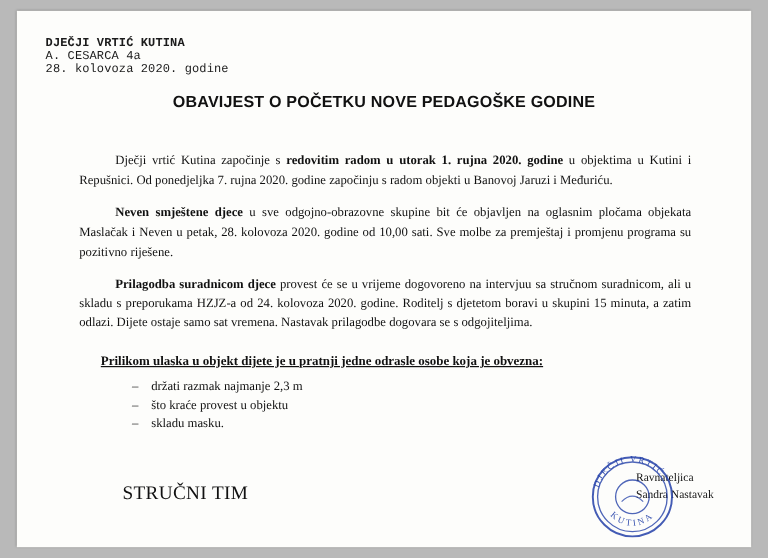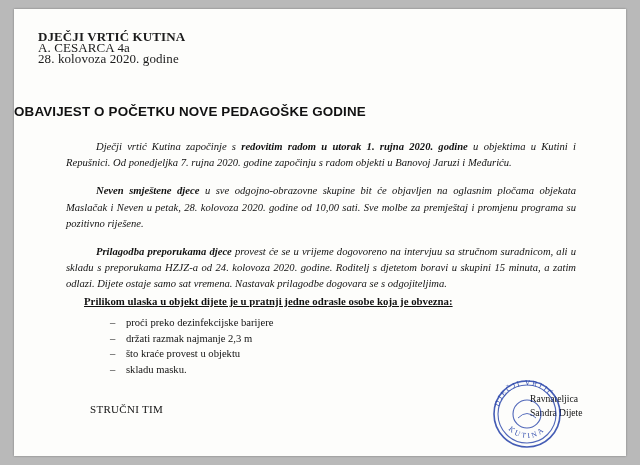--- a/index.html
+++ b/index.html
@@ -27,8 +27,8 @@
     position: absolute;
     left: 24px;
     top: 22px;
-    font-family: Liberation Serif, serif;
-    font-size: 13px;
+    font-family: Liberation Mono, monospace;
+    font-size: 10px;
     line-height: 11.2px;
     color: #1b1b1b;
     letter-spacing: 0.1px;

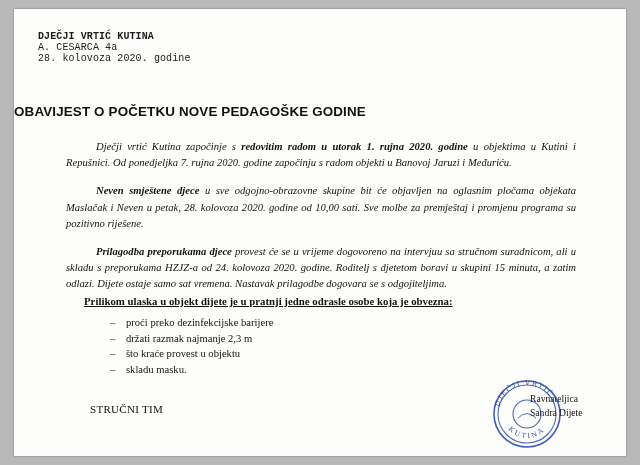--- a/index.html
+++ b/index.html
@@ -39,13 +39,12 @@
     left: 0;
     right: 0;
     top: 68px;
-    text-align: left;
+    text-align: center;
     font-family: "Liberation Sans", sans-serif;
     font-weight: bold;
     font-size: 13.4px;
     letter-spacing: 0.15px;
     color: #111;
-    margin-top: 27px;
   }
   .body-text {
     position: absolute;

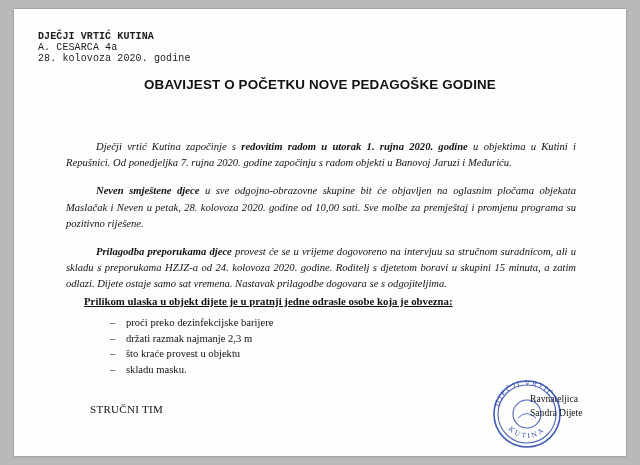--- a/index.html
+++ b/index.html
@@ -58,9 +58,8 @@
     text-align: justify;
   }
   .body-text p {
-    margin: 12px 0 11px 0;
+    margin: 0 0 11px 0;
     text-indent: 30px;
-    font-style: italic;
   }
   .body-text b { font-weight: bold; }
   .rule-head {

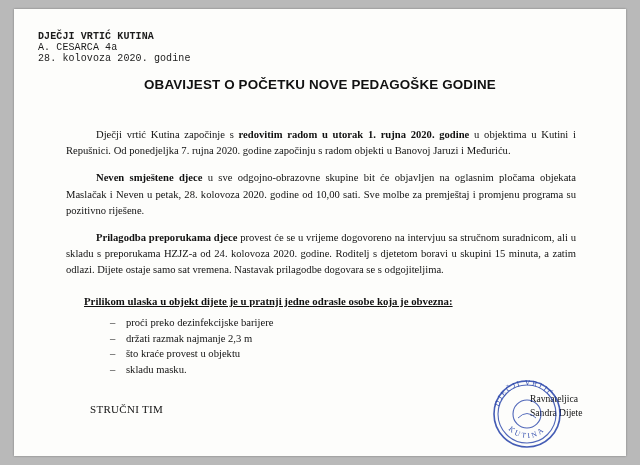--- a/index.html
+++ b/index.html
@@ -141,7 +141,7 @@
   <div class="body-text">
     <p><span>Dječji vrtić Kutina započinje s </span><b>redovitim radom u utorak 1. rujna 2020. godine</b><span> u objektima u Kutini i Repušnici. Od ponedjeljka 7. rujna 2020. godine započinju s radom objekti u Banovoj Jaruzi i Međuriću.</span></p>
     <p><b>Neven smještene djece</b><span> u sve odgojno-obrazovne skupine bit će objavljen na oglasnim pločama objekata Maslačak i Neven u petak, 28. kolovoza 2020. godine od 10,00 sati. Sve molbe za premještaj i promjenu programa su pozitivno riješene.</span></p>
-    <p><b>Prilagodba preporukama djece</b><span> provest će se u vrijeme dogovoreno na intervjuu sa stručnom suradnicom, ali u skladu s preporukama HZJZ-a od 24. kolovoza 2020. godine. Roditelj s djetetom boravi u skupini 15 minuta, a zatim odlazi. Dijete ostaje samo sat vremena. Nastavak prilagodbe dogovara se s odgojiteljima.</span></p>
+    <p><b>Prilagodba suradnicom djece</b><span> provest će se u vrijeme dogovoreno na intervjuu sa stručnom suradnicom, ali u skladu s preporukama HZJZ-a od 24. kolovoza 2020. godine. Roditelj s djetetom boravi u skupini 15 minuta, a zatim odlazi. Dijete ostaje samo sat vremena. Nastavak prilagodbe dogovara se s odgojiteljima.</span></p>
   </div>
 
   <div class="rule-head">Prilikom ulaska u objekt dijete je u pratnji jedne odrasle osobe koja je obvezna:</div>

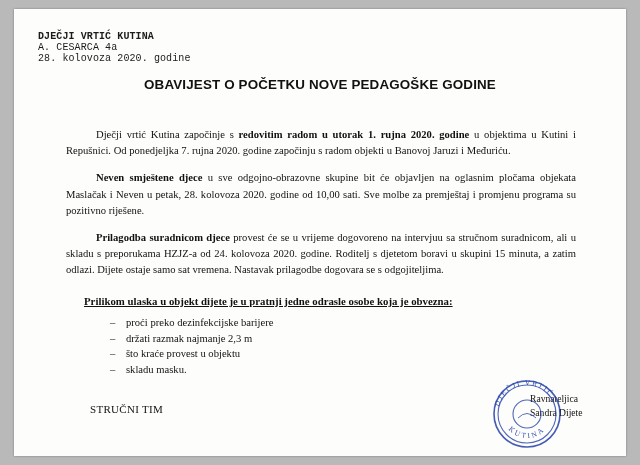--- a/index.html
+++ b/index.html
@@ -147,7 +147,6 @@
   <div class="rule-head">Prilikom ulaska u objekt dijete je u pratnji jedne odrasle osobe koja je obvezna:</div>
 
   <ul class="rule-list">
-    <li>proći preko dezinfekcijske barijere</li>
     <li>držati razmak najmanje 2,3 m</li>
     <li>što kraće provest u objektu</li>
     <li>skladu masku.</li>

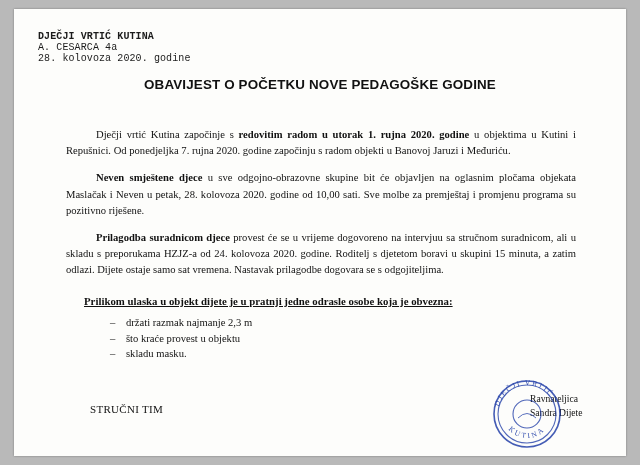--- a/index.html
+++ b/index.html
@@ -99,10 +99,10 @@
   }
   .signature-left {
     position: absolute;
-    left: 76px;
+    left: 88px;
     top: 394px;
     font-family: "Liberation Serif", serif;
-    font-size: 11px;
+    font-size: 16px;
     color: #111;
     letter-spacing: 0.3px;
   }

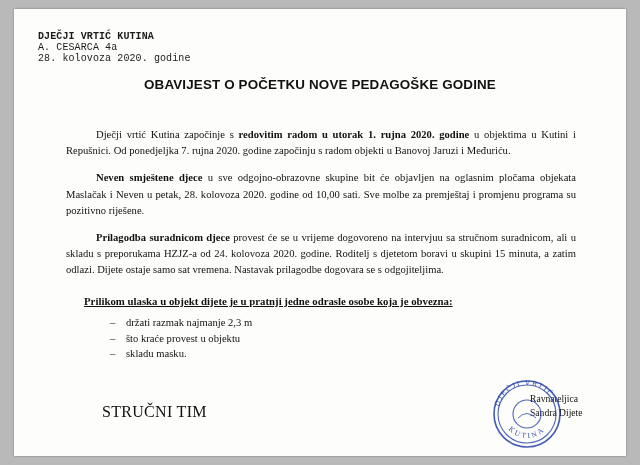--- a/index.html
+++ b/index.html
@@ -156,7 +156,7 @@
 
   <div class="signature-right">
     <div>Ravnateljica</div>
-    <div>Sandra Dijete</div>
+    <div>Sandra Nastavak</div>
   </div>
 
   <div class="stamp">

